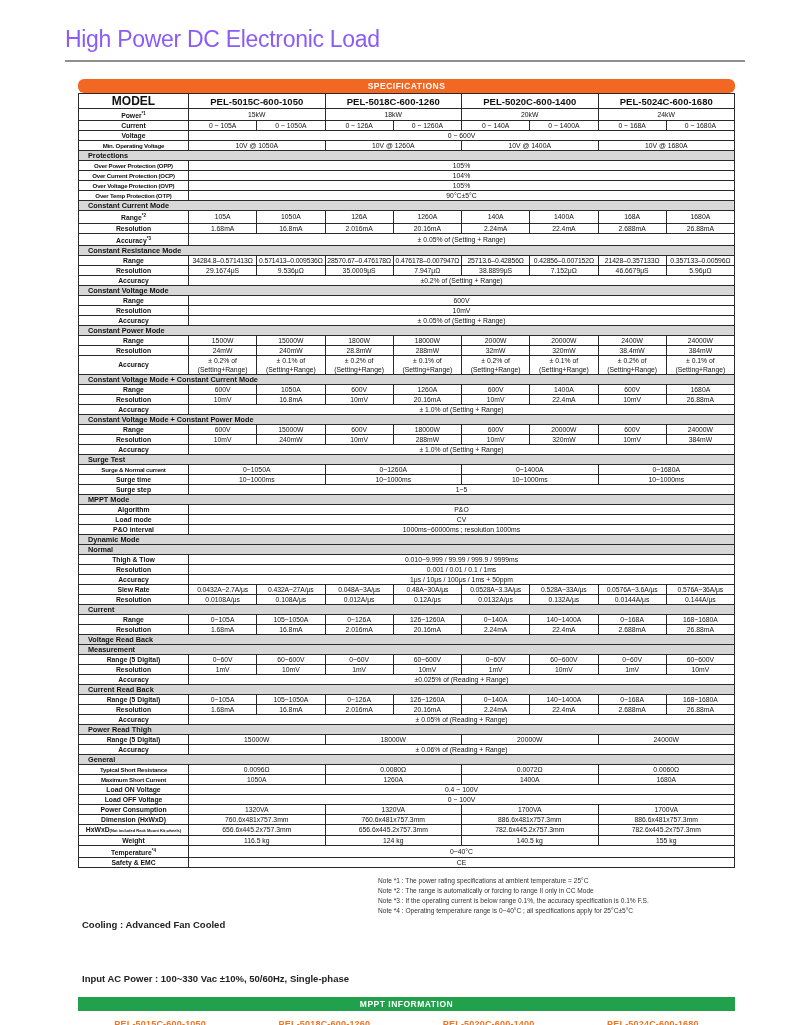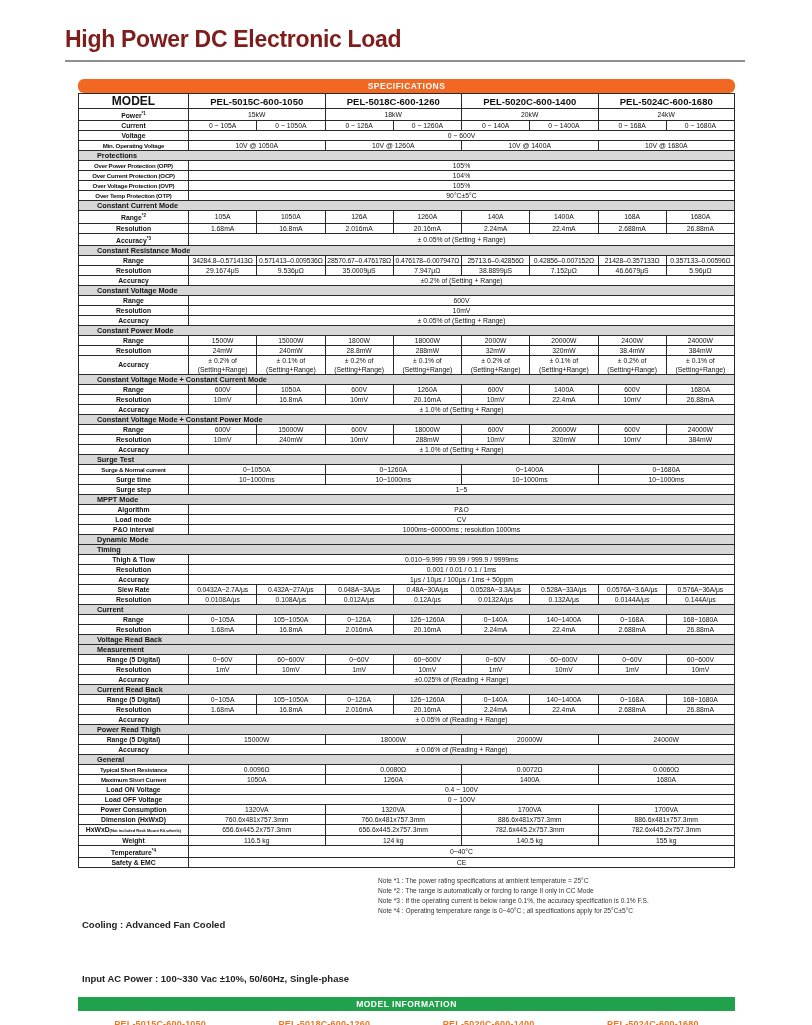--- a/index.html
+++ b/index.html
@@ -11,7 +11,7 @@
   }
   .page-title {
     margin:26px 0 0 65px; width:680px;
-    font-size:23px; font-weight:bold; color:#7f1d1d;
+    font-size:23px; font-weight:normal; color:#8b5cf6;
     letter-spacing:-0.3px; padding-bottom:7px;
     border-bottom:2px solid #8f8f8f;
   }

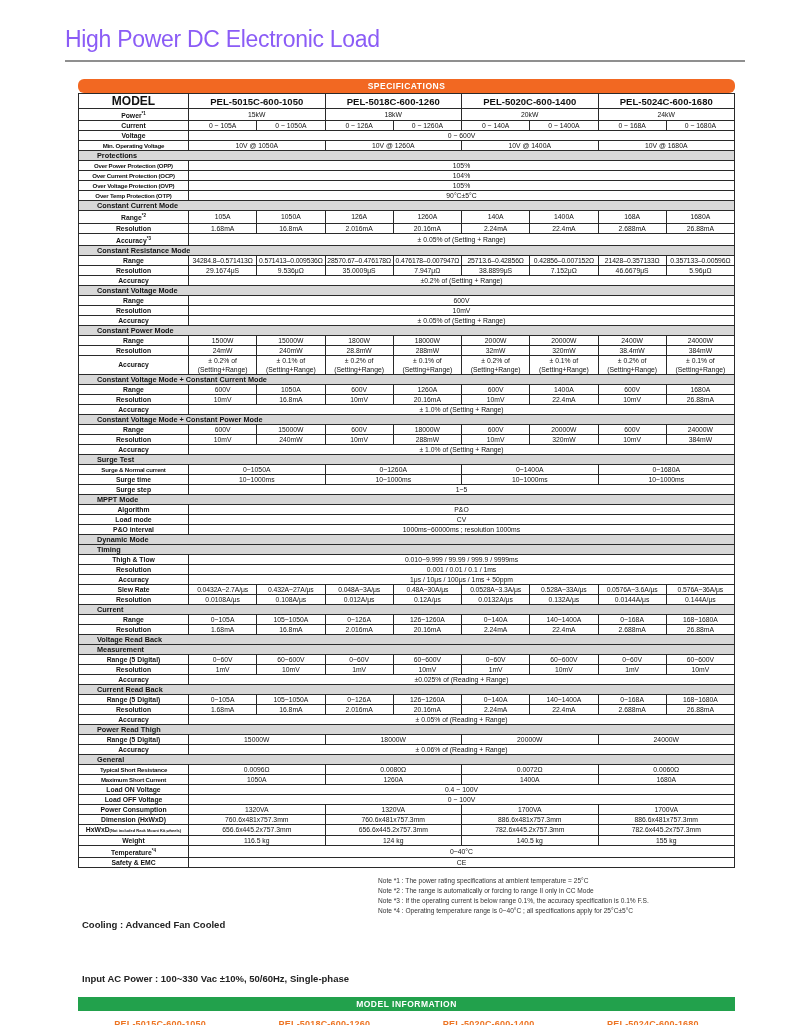--- a/index.html
+++ b/index.html
@@ -41,7 +41,7 @@
   td.lbl .subnote { font-size:4px; font-weight:bold; }
   tr.section td {
     background:#d8d8d8; text-align:left; font-weight:bold;
-    font-size:7.3px; padding-left:18px;
+    font-size:7.3px; padding-left:9px;
   }
   tr.model-row td { height:15px; font-weight:bold; font-size:9.5px; }
   tr.model-row td.lbl { font-size:12px;margin-top:42px; }

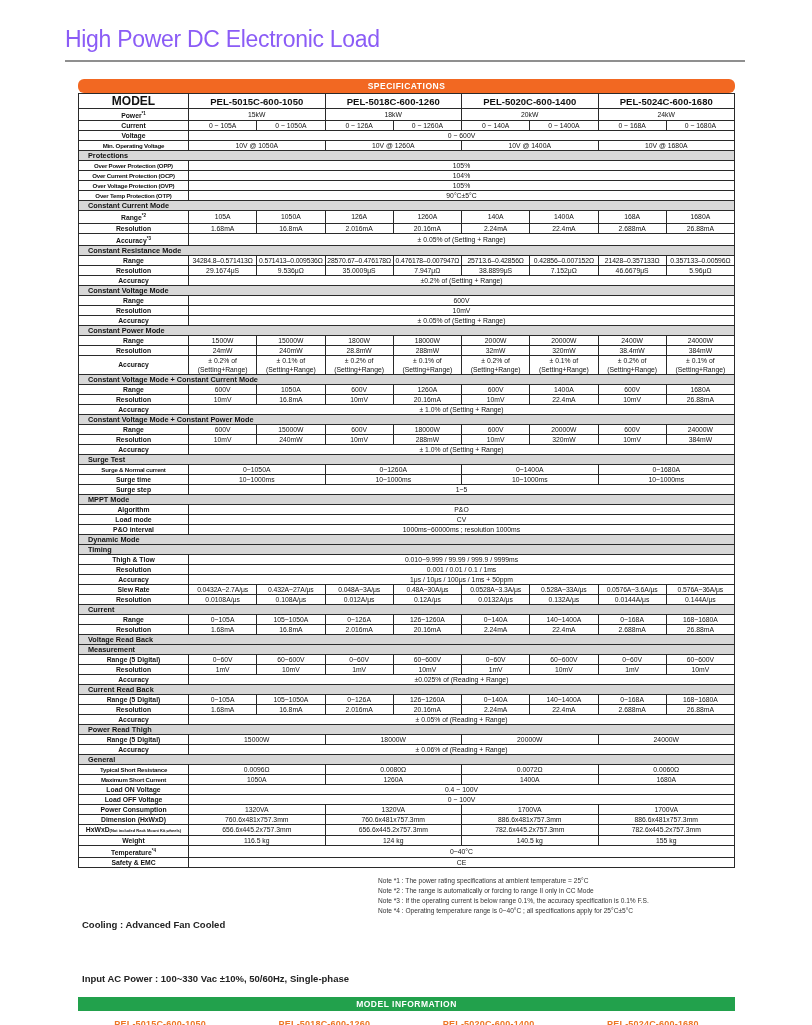--- a/index.html
+++ b/index.html
@@ -376,7 +376,7 @@
           <td colspan="9">Dynamic Mode</td>
         </tr>
         <tr class="section">
-          <td colspan="9">Timing</td>
+          <td colspan="9">Normal</td>
         </tr>
         <tr>
           <td class="lbl">Thigh &amp; Tlow</td>

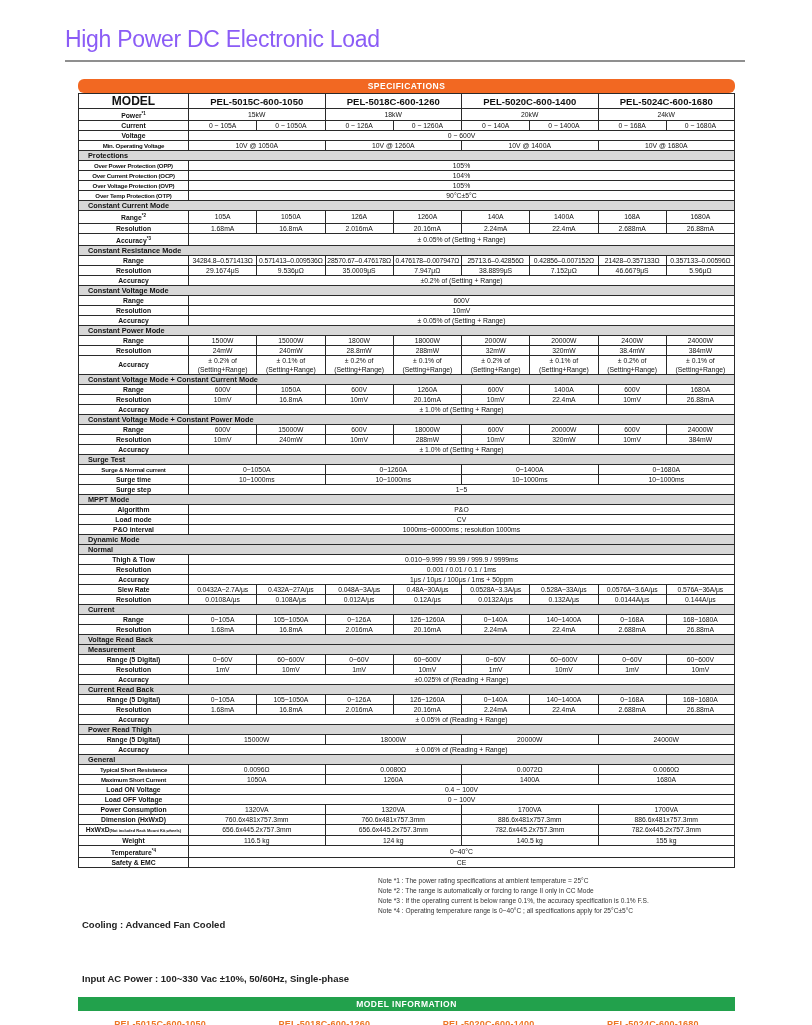--- a/index.html
+++ b/index.html
@@ -589,7 +589,7 @@
       </div>
   </div>
 
-  <div class="bar green">MODEL INFORMATION</div>
+  <div class="bar green">MPPT INFORMATION</div>
   <div class="order-grid" id="order-grid">
       <div class="order-item">
         <div class="order-model">PEL-5015C-600-1050</div>

